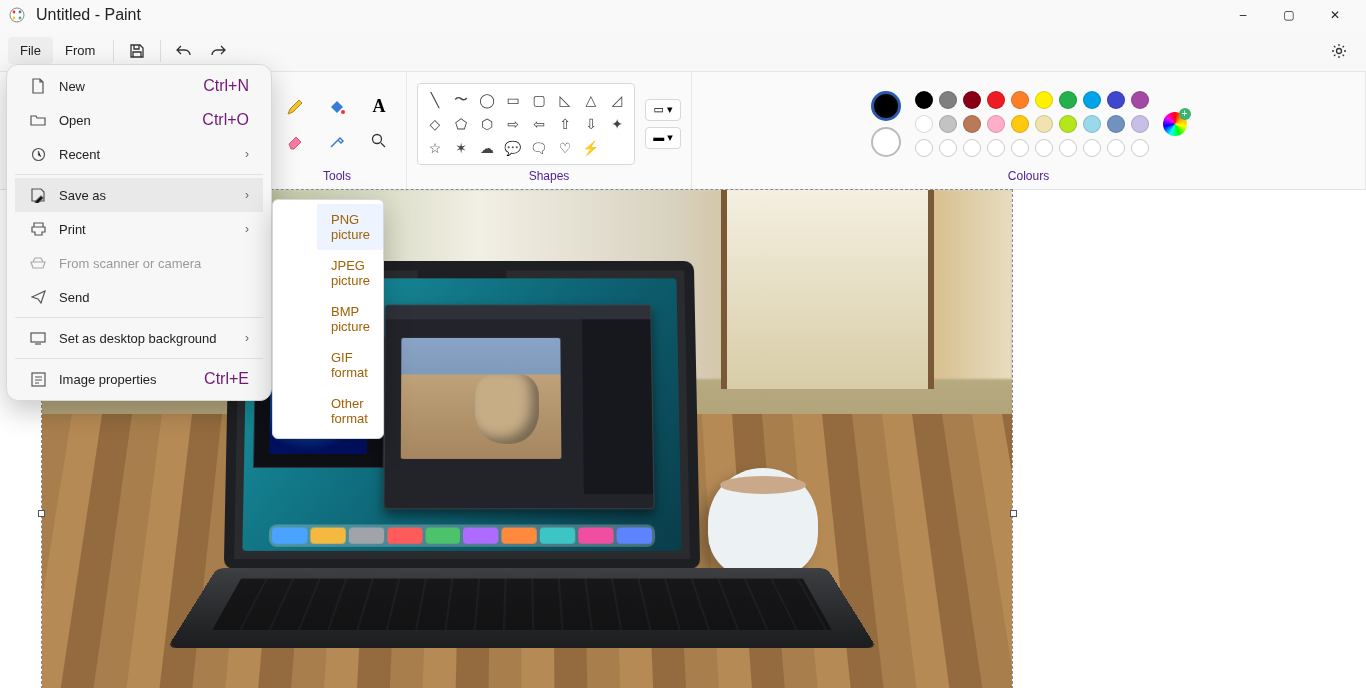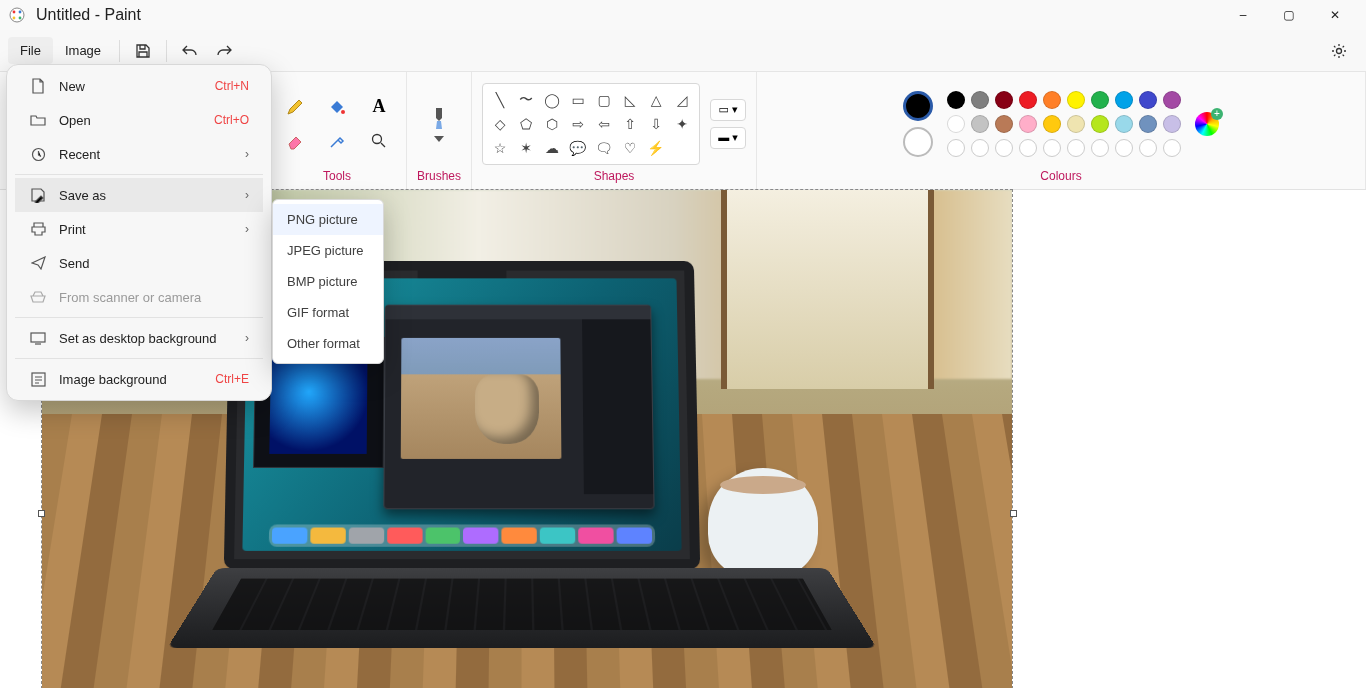--- a/index.html
+++ b/index.html
@@ -137,7 +137,7 @@
 
 <div class="menubar">
   <div class="menu-item active">File</div>
-  <div class="menu-item">Image</div>
+  <div class="menu-item">From</div>
   <div class="menu-sep"></div>
   <div class="qa-btn">
     <svg width="16" height="16" viewBox="0 0 16 16">

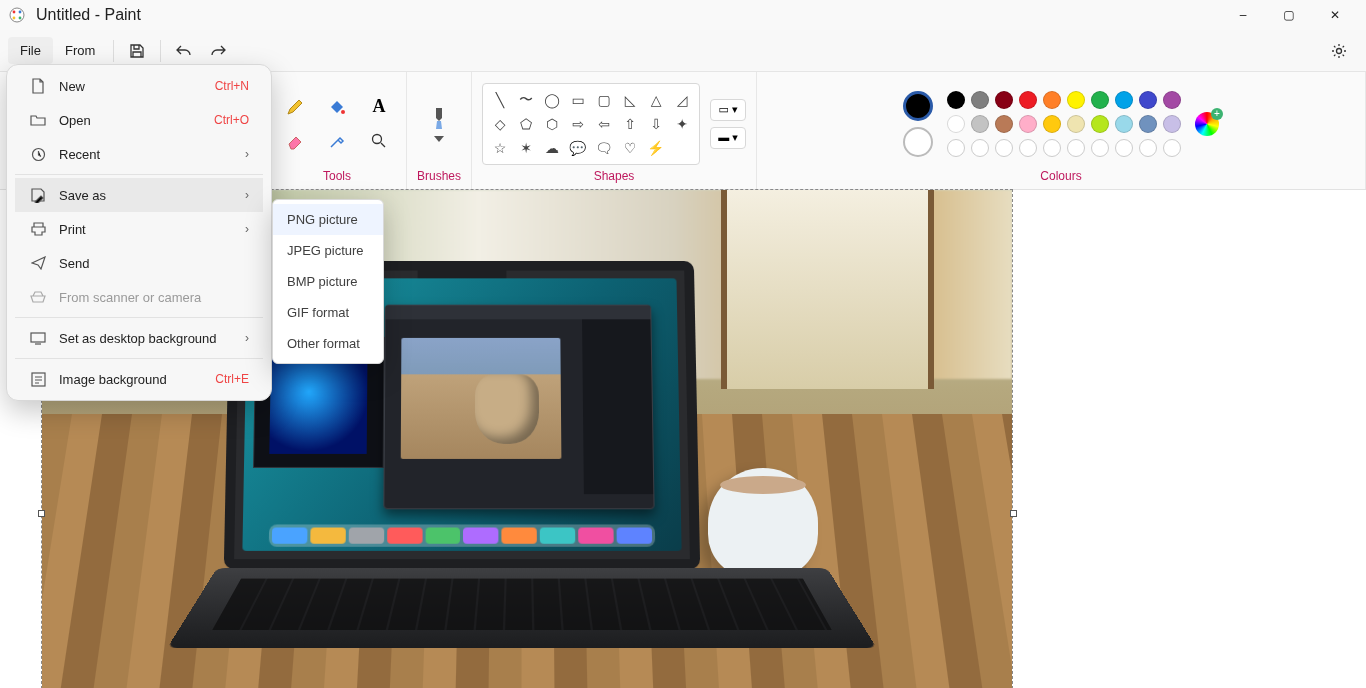--- a/index.html
+++ b/index.html
@@ -97,7 +97,7 @@
 .dd-item.disabled { color:#9a9a9a; }
 .dd-item:hover:not(.disabled), .dd-item.hovered { background:#e9e9e9;text-align:right; }
 .dd-item .dd-icon { width:18px; height:18px; display:flex; align-items:center; justify-content:center; color:#555;}
-.dd-item .shortcut { margin-left:auto; color:#ef4444; font-size:12px;}
+.dd-item .shortcut { margin-left:auto; color:#701a75; font-size:16px;}
 .dd-item .chev { margin-left:auto; color:#666; font-size:12px;}
 .dd-sep { height:1px; background:#e2e2e2; margin:3px 0; }
 

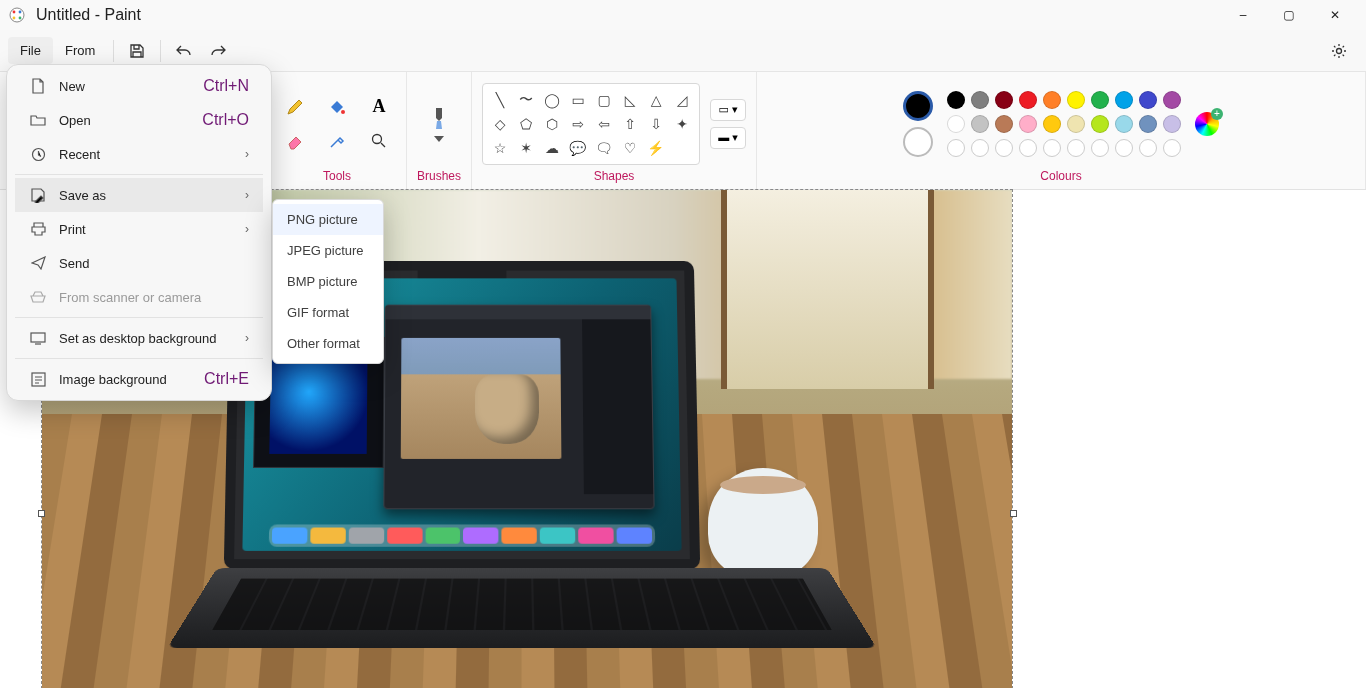--- a/index.html
+++ b/index.html
@@ -24,7 +24,7 @@
 .ribbon { height: 118px; display: flex; background: #fafafa; border-bottom: 1px solid #e2e2e2; }
 .ribbon-group { display: flex; flex-direction: column; align-items: center; justify-content: space-between; padding: 8px 10px 6px 10px; border-right: 1px solid #e7e7e7; }
 .ribbon-group .group-body { flex: 1; display: flex; flex-direction: column; align-items: center; justify-content: center; gap: 6px; }
-.ribbon-group .group-label { font-size: 12px; color: #be185d; margin-top: 2px; }
+.ribbon-group .group-label { font-size: 12px; color: #4c1d95; margin-top: 2px; }
 .icon-grid { display: grid; grid-template-columns: repeat(3, 34px); grid-auto-rows: 30px; gap: 4px 8px; }
 .icon-grid .tool { display:flex; align-items:center; justify-content:center; border-radius:4px; }
 

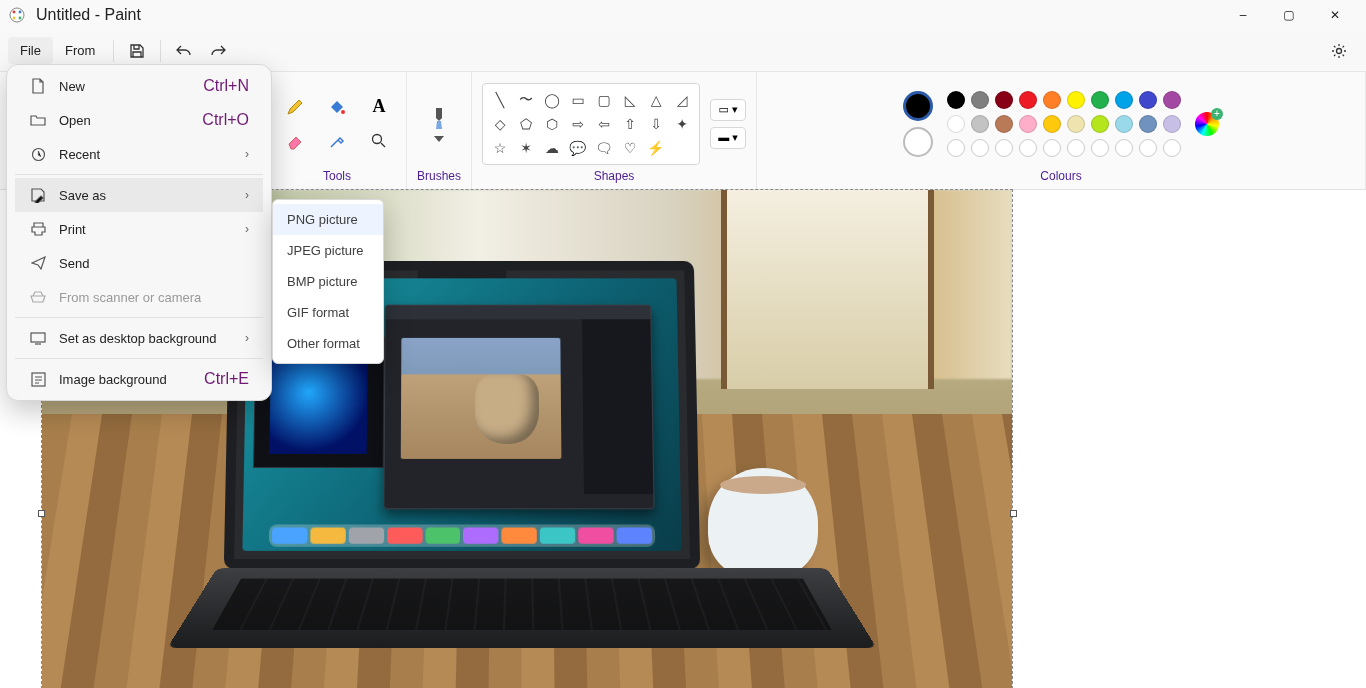--- a/index.html
+++ b/index.html
@@ -208,20 +208,6 @@
     <div class="group-label">Tools</div>
   </div>
 
-  <div class="ribbon-group">
-    <div class="group-body">
-      <div class="brush-box">
-        <svg class="brush-icon" viewBox="0 0 22 26">
-            <path fill="#555" d="M8 2h6v10l-3 3-3-3z"></path>
-            <path fill="#7aa9e6" d="M9 15h4l1 8H8z"></path>
-          </svg>
-        <svg width="10" height="6" viewBox="0 0 10 6">
-            <path fill="#555" d="M0 0h10L5 6z"></path>
-          </svg>
-      </div>
-    </div>
-    <div class="group-label">Brushes</div>
-  </div>
 
   <div class="ribbon-group">
     <div class="group-body">

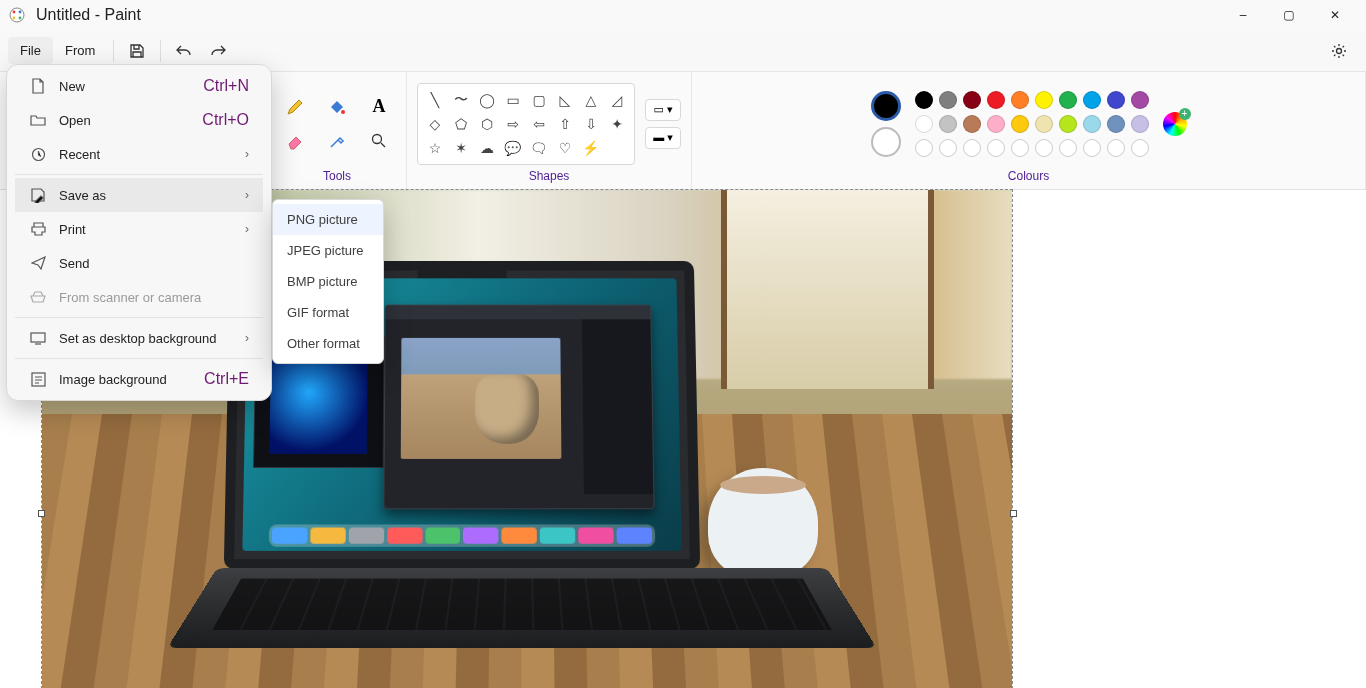--- a/index.html
+++ b/index.html
@@ -103,7 +103,7 @@
 
 
 .submenu { position:absolute; top:199px; left:272px; width:112px; background:#fff; border:1px solid #d8d8d8; border-radius:6px; box-shadow:0 10px 28px rgba(0,0,0,.22); padding:4px 0; z-index:60; }
-.sub-item { padding:8px 14px; font-size:13px; color:#404040; }
+.sub-item { padding:8px 14px; font-size:13px; color:#a16207;margin-left:44px; }
 .sub-item:hover, .sub-item.hovered { background:#eef4ff; }
 
 svg { display:block; }

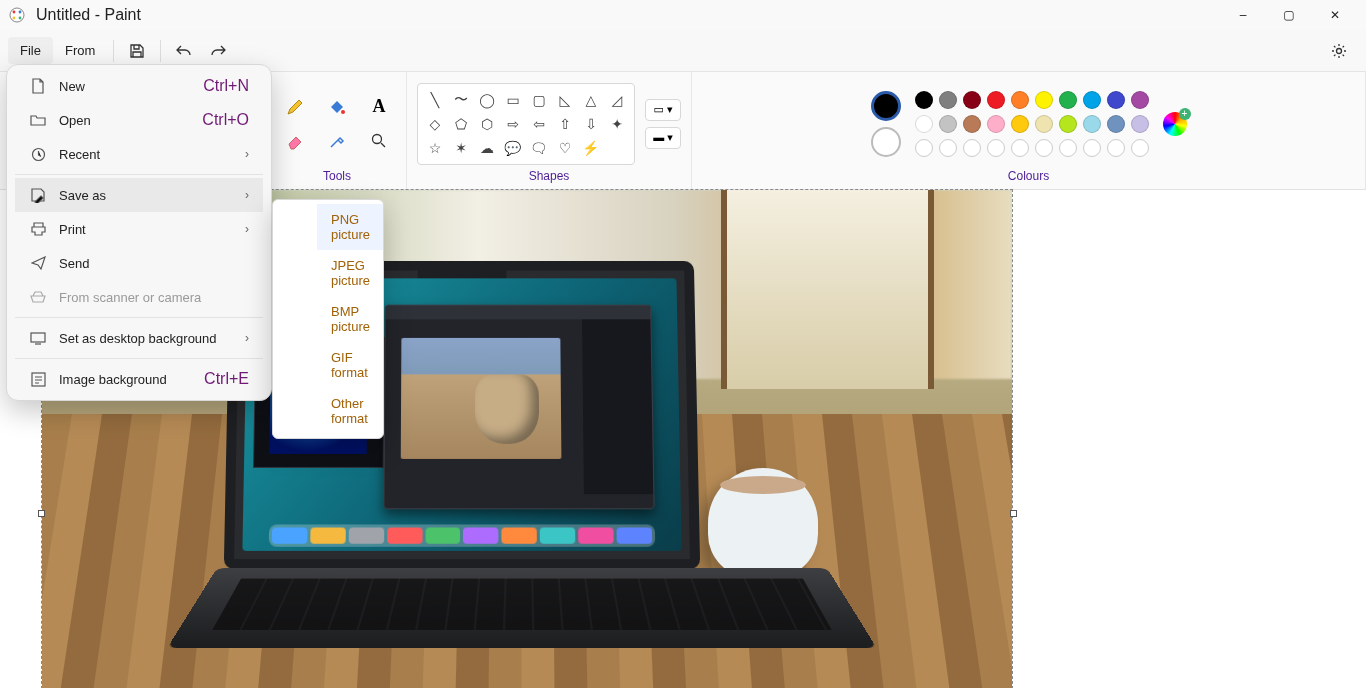--- a/index.html
+++ b/index.html
@@ -387,6 +387,14 @@
     <span>Print</span>
     <span class="chev">›</span>
   </div>
+  <div class="dd-item disabled">
+    <span class="dd-icon">
+        <svg width="16" height="12" viewBox="0 0 16 12">
+          <path fill="none" stroke="#aaa" stroke-width="1.2" d="M1 5h14l-2 6H3z M3 5l2-4h6l2 4"></path>
+        </svg>
+      </span>
+    <span>From scanner or camera</span>
+  </div>
   <div class="dd-item">
     <span class="dd-icon">
         <svg width="15" height="14" viewBox="0 0 15 14">
@@ -394,14 +402,6 @@
         </svg>
       </span>
     <span>Send</span>
-  </div>
-  <div class="dd-item disabled">
-    <span class="dd-icon">
-        <svg width="16" height="12" viewBox="0 0 16 12">
-          <path fill="none" stroke="#aaa" stroke-width="1.2" d="M1 5h14l-2 6H3z M3 5l2-4h6l2 4"></path>
-        </svg>
-      </span>
-    <span>From scanner or camera</span>
   </div>
   <div class="dd-sep"></div>
   <div class="dd-item">

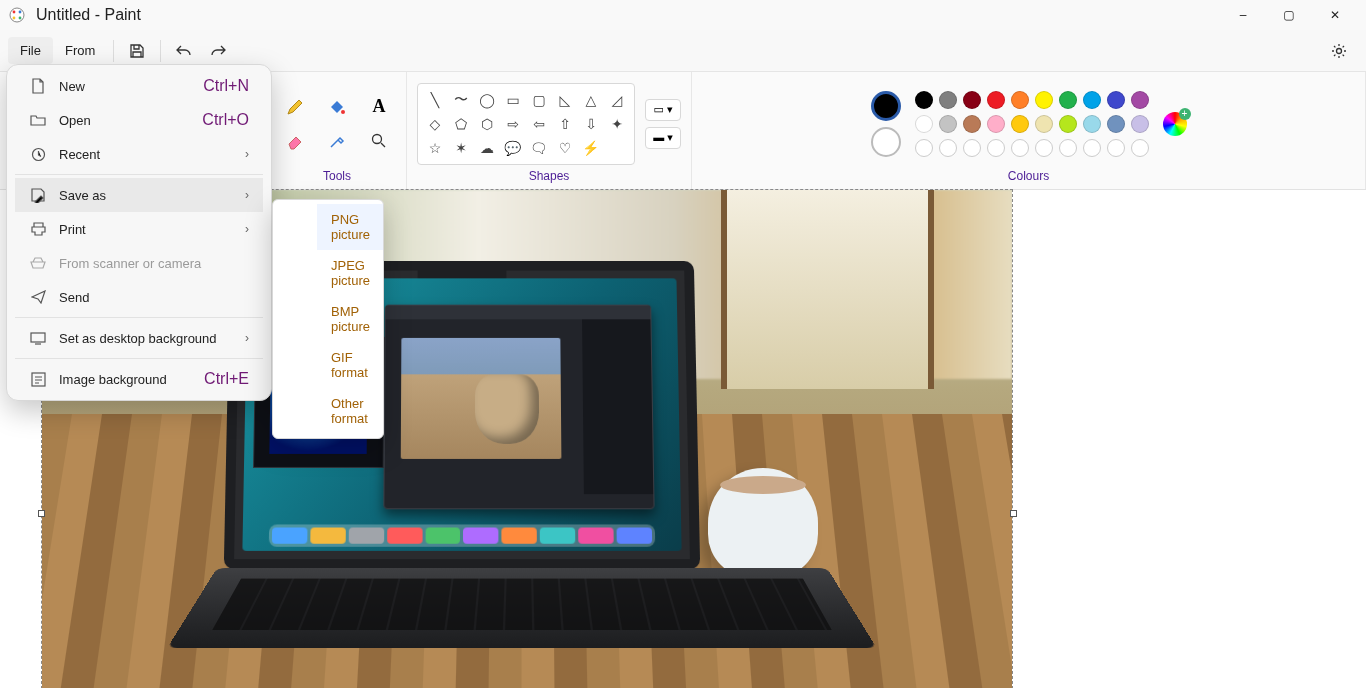--- a/index.html
+++ b/index.html
@@ -422,7 +422,7 @@
           <path stroke="#555" stroke-width="1.2" d="M4 5h7M4 8h7M4 11h4"></path>
         </svg>
       </span>
-    <span>Image background</span>
+    <span>Image properties</span>
     <span class="shortcut">Ctrl+E</span>
   </div>
 </div>

